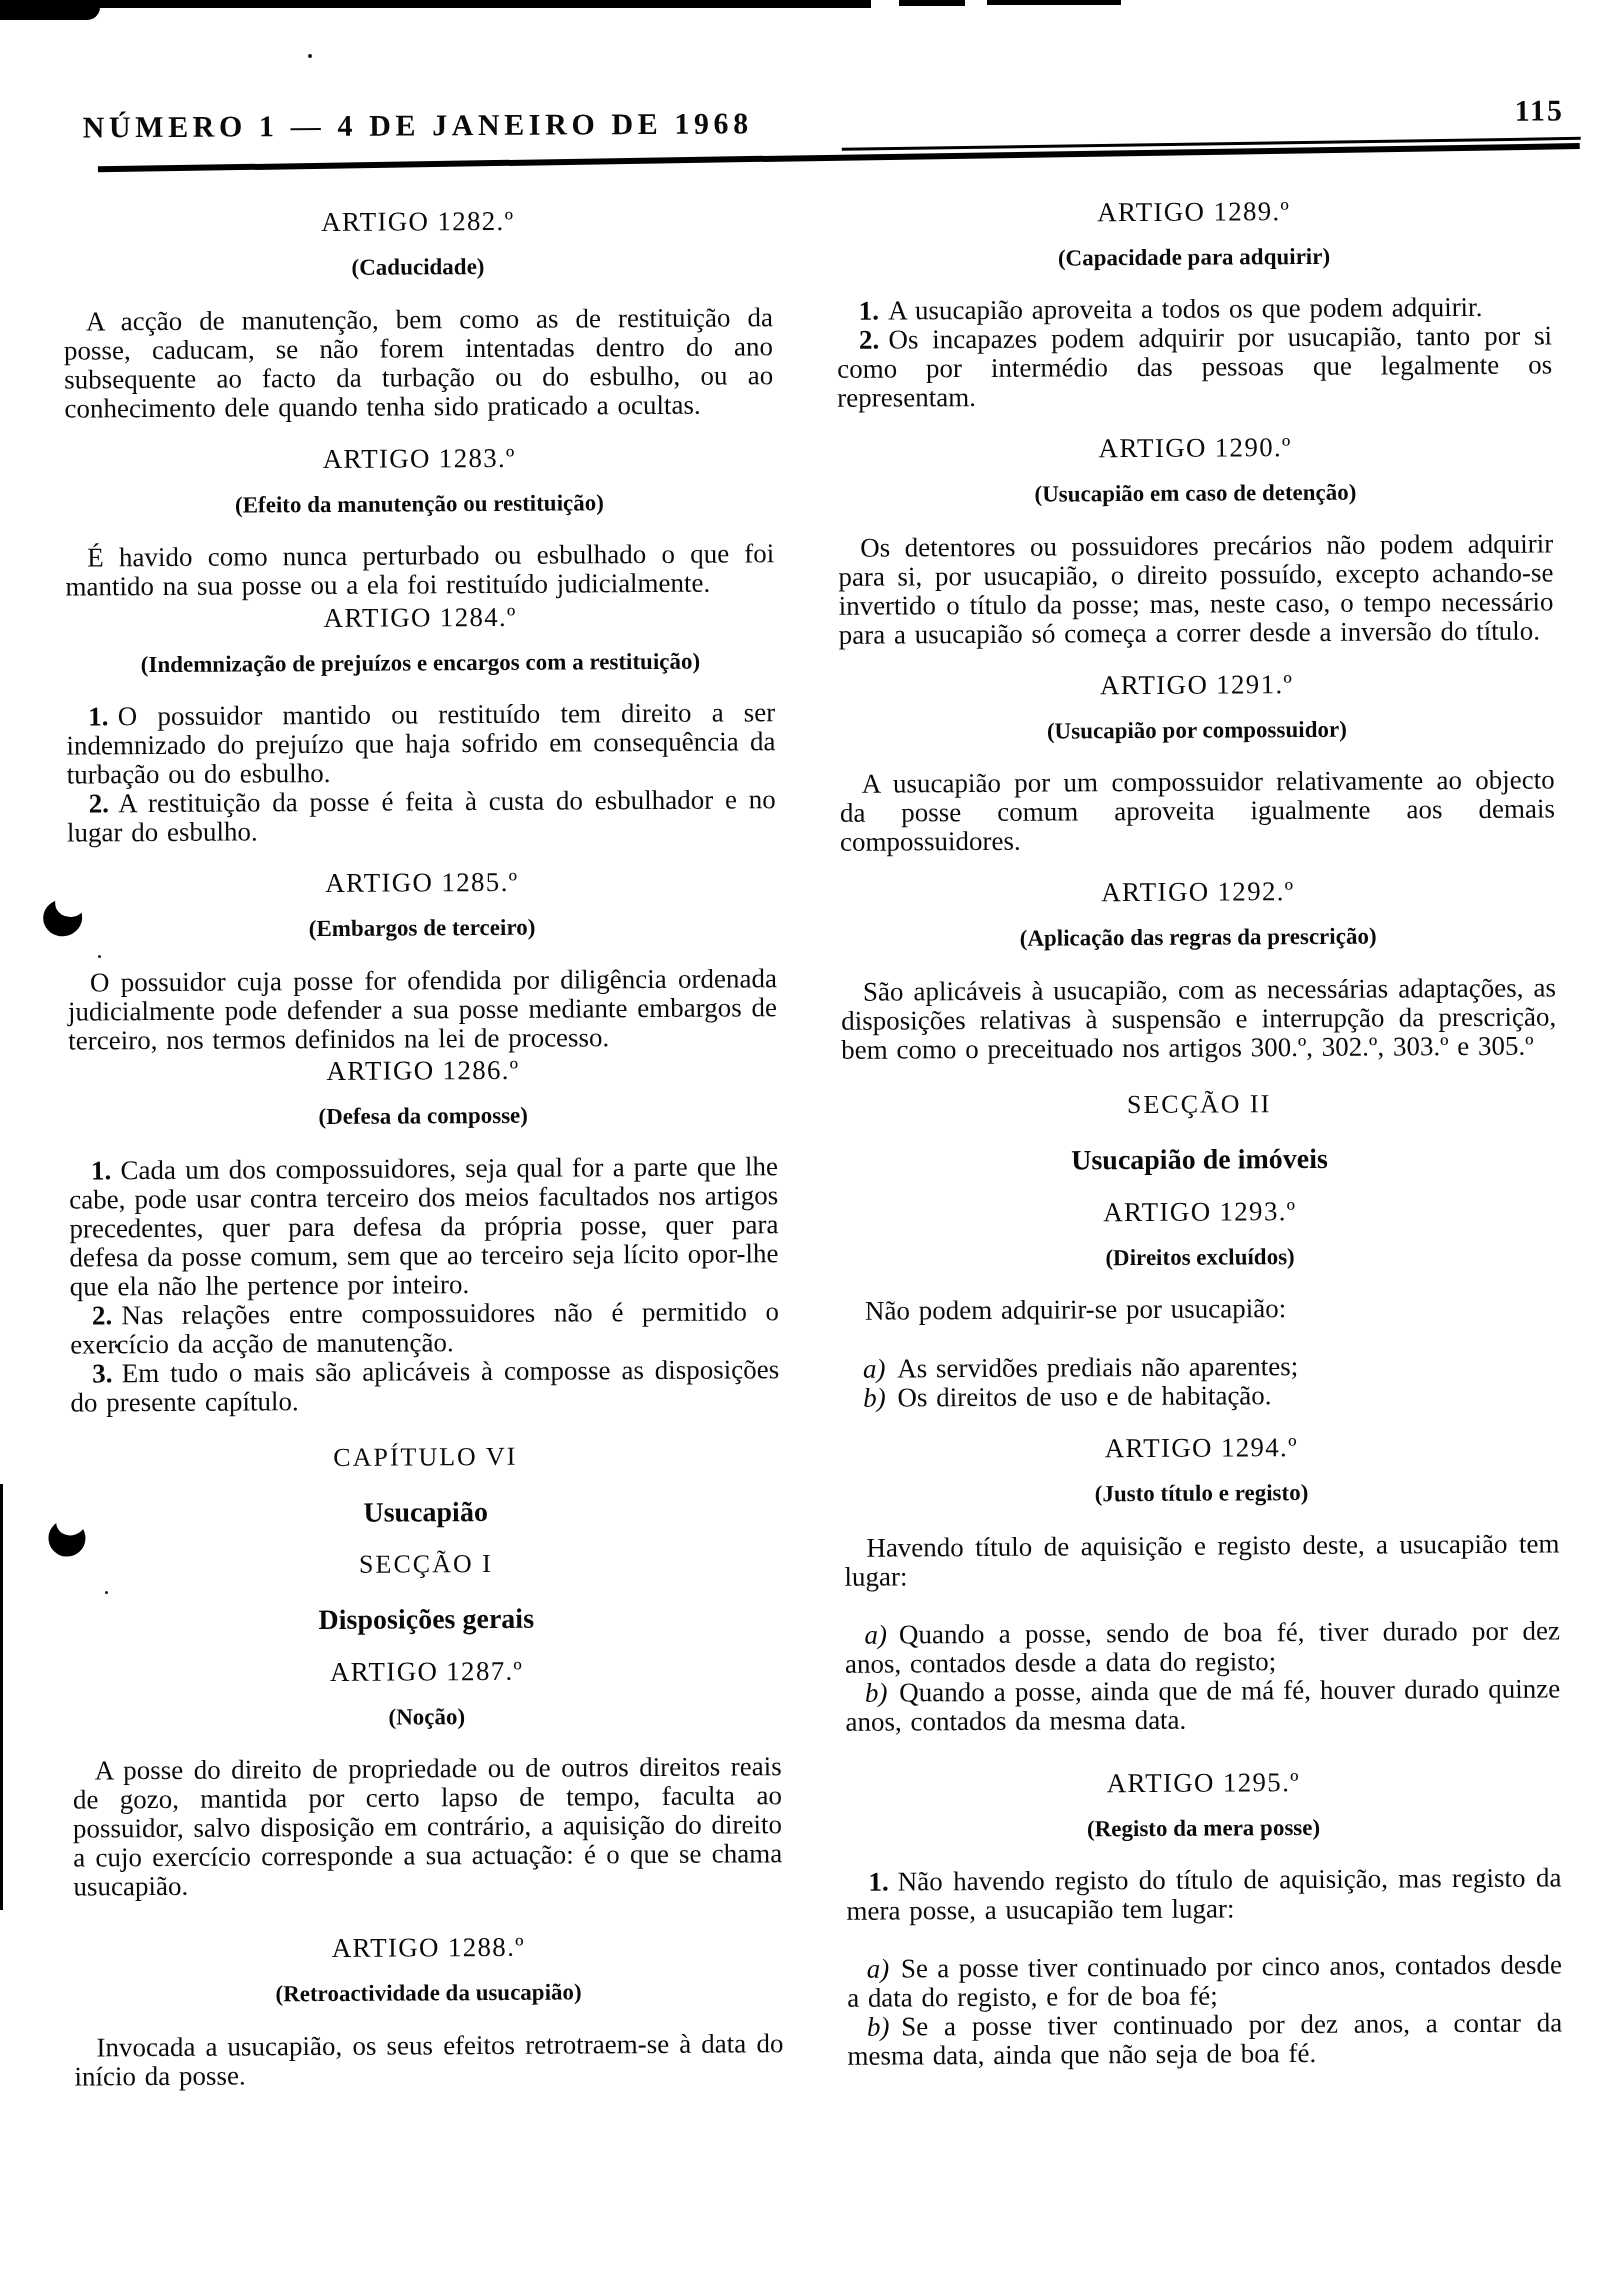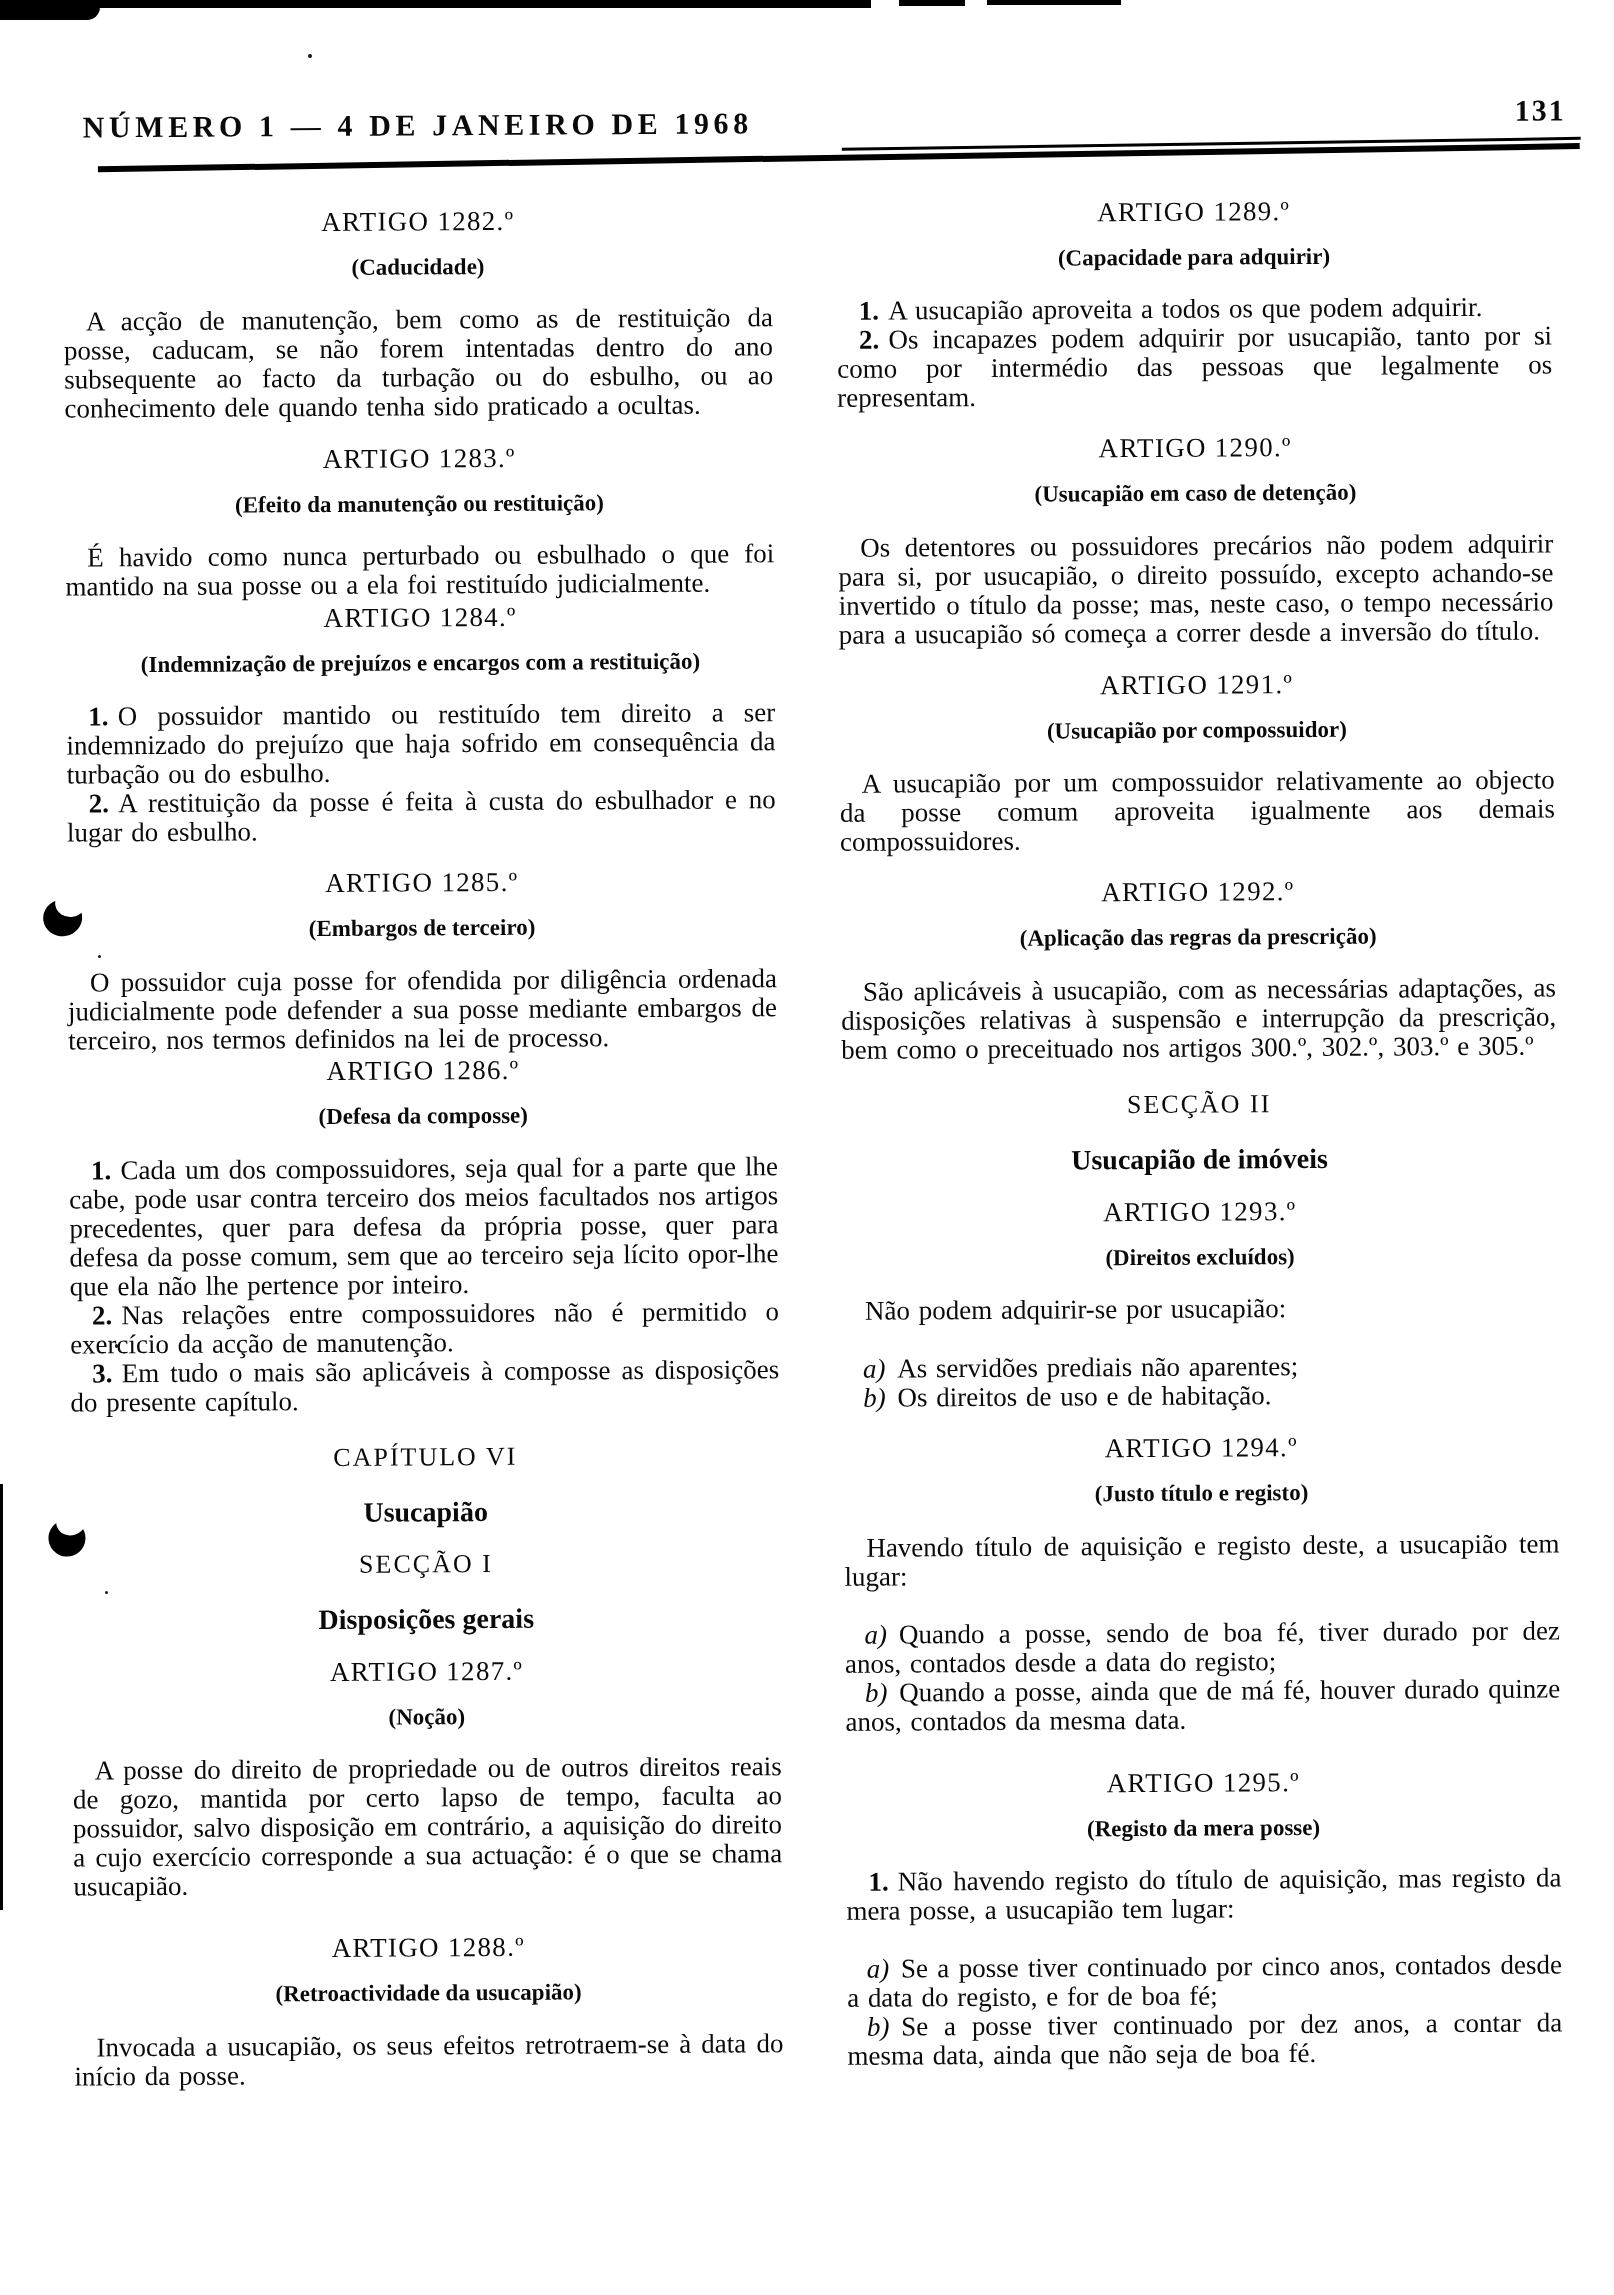--- a/index.html
+++ b/index.html
@@ -80,7 +80,7 @@
   <div class="tilt">
 
     <div class="issue">NÚMERO 1 — 4 DE JANEIRO DE 1968</div>
-    <div class="pagenum">131</div>
+    <div class="pagenum">115</div>
     <div class="rule-main"></div>
     <div class="rule-thin"></div>
 

